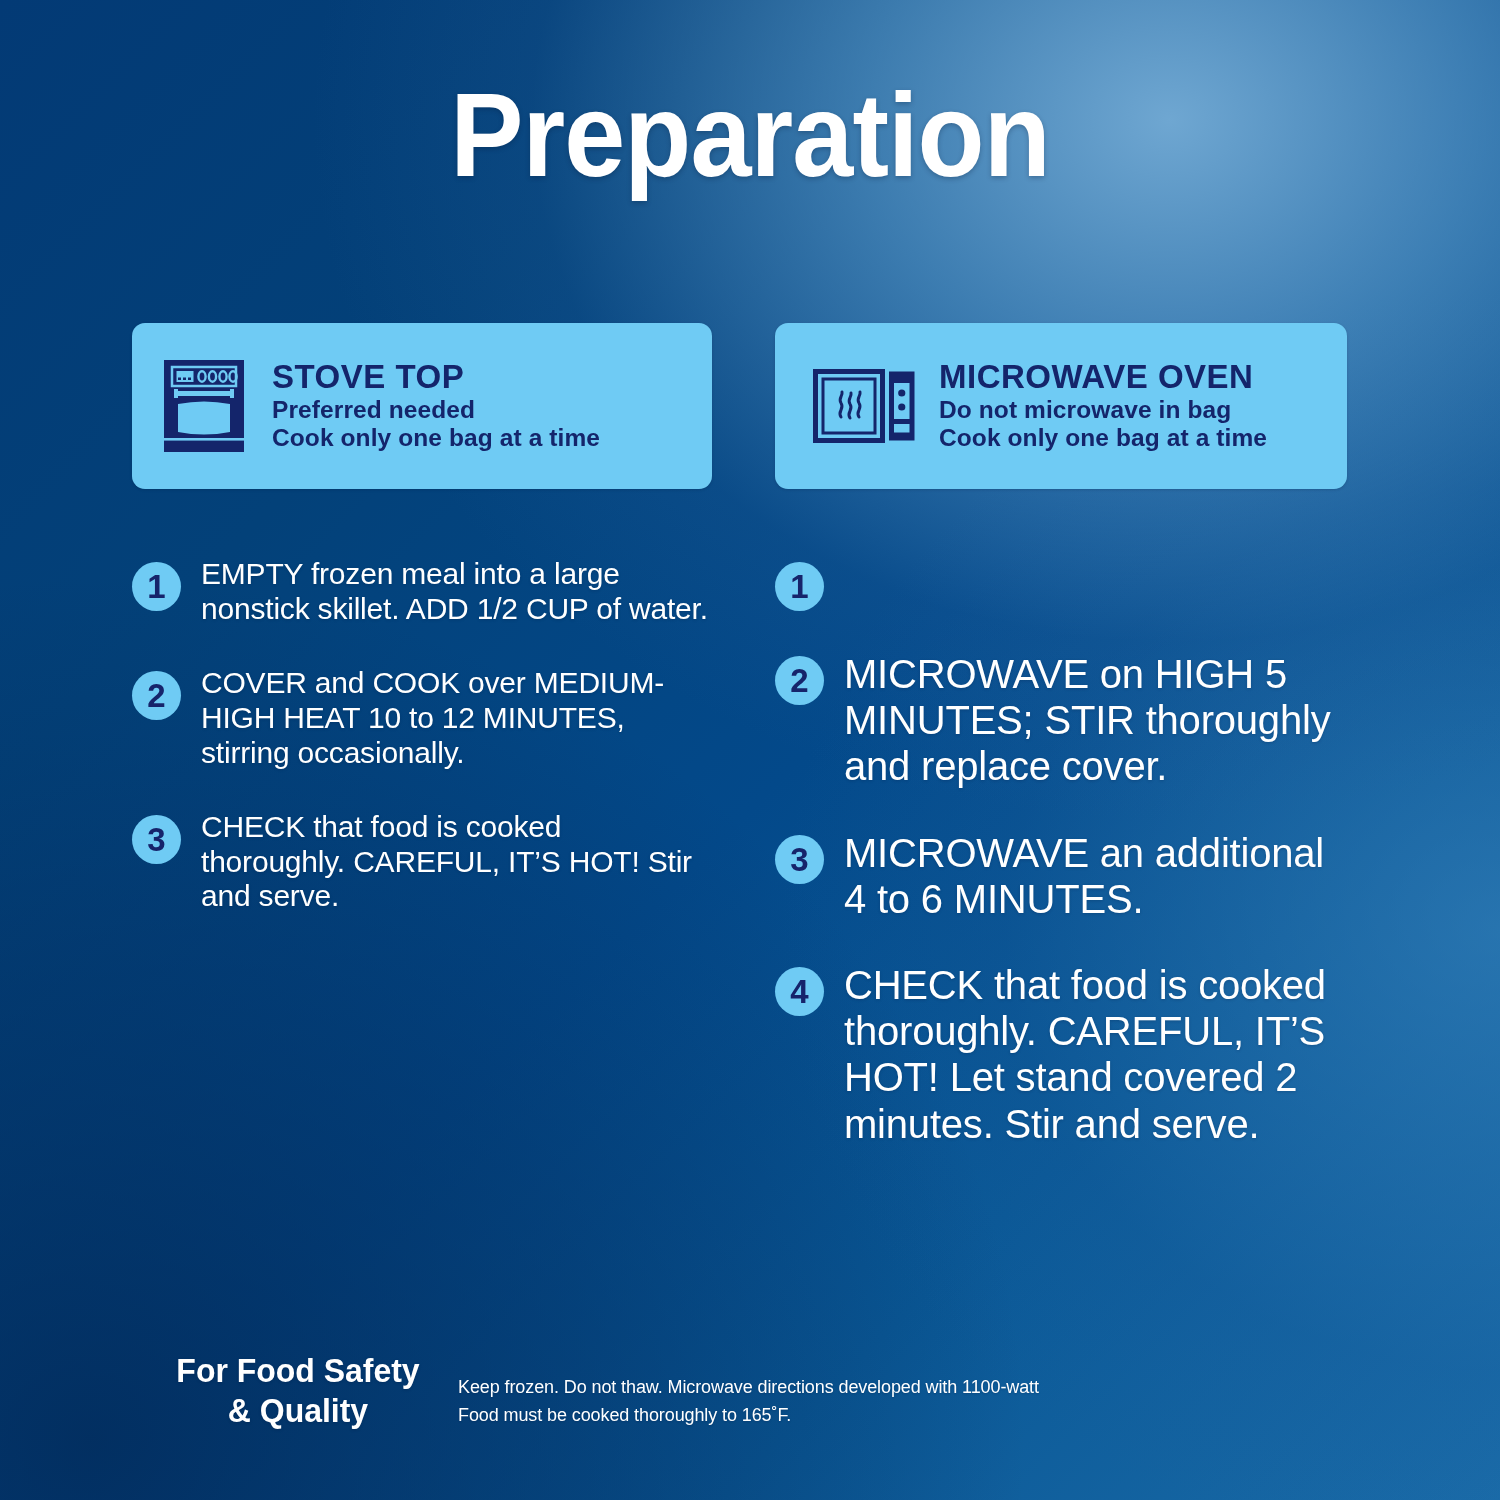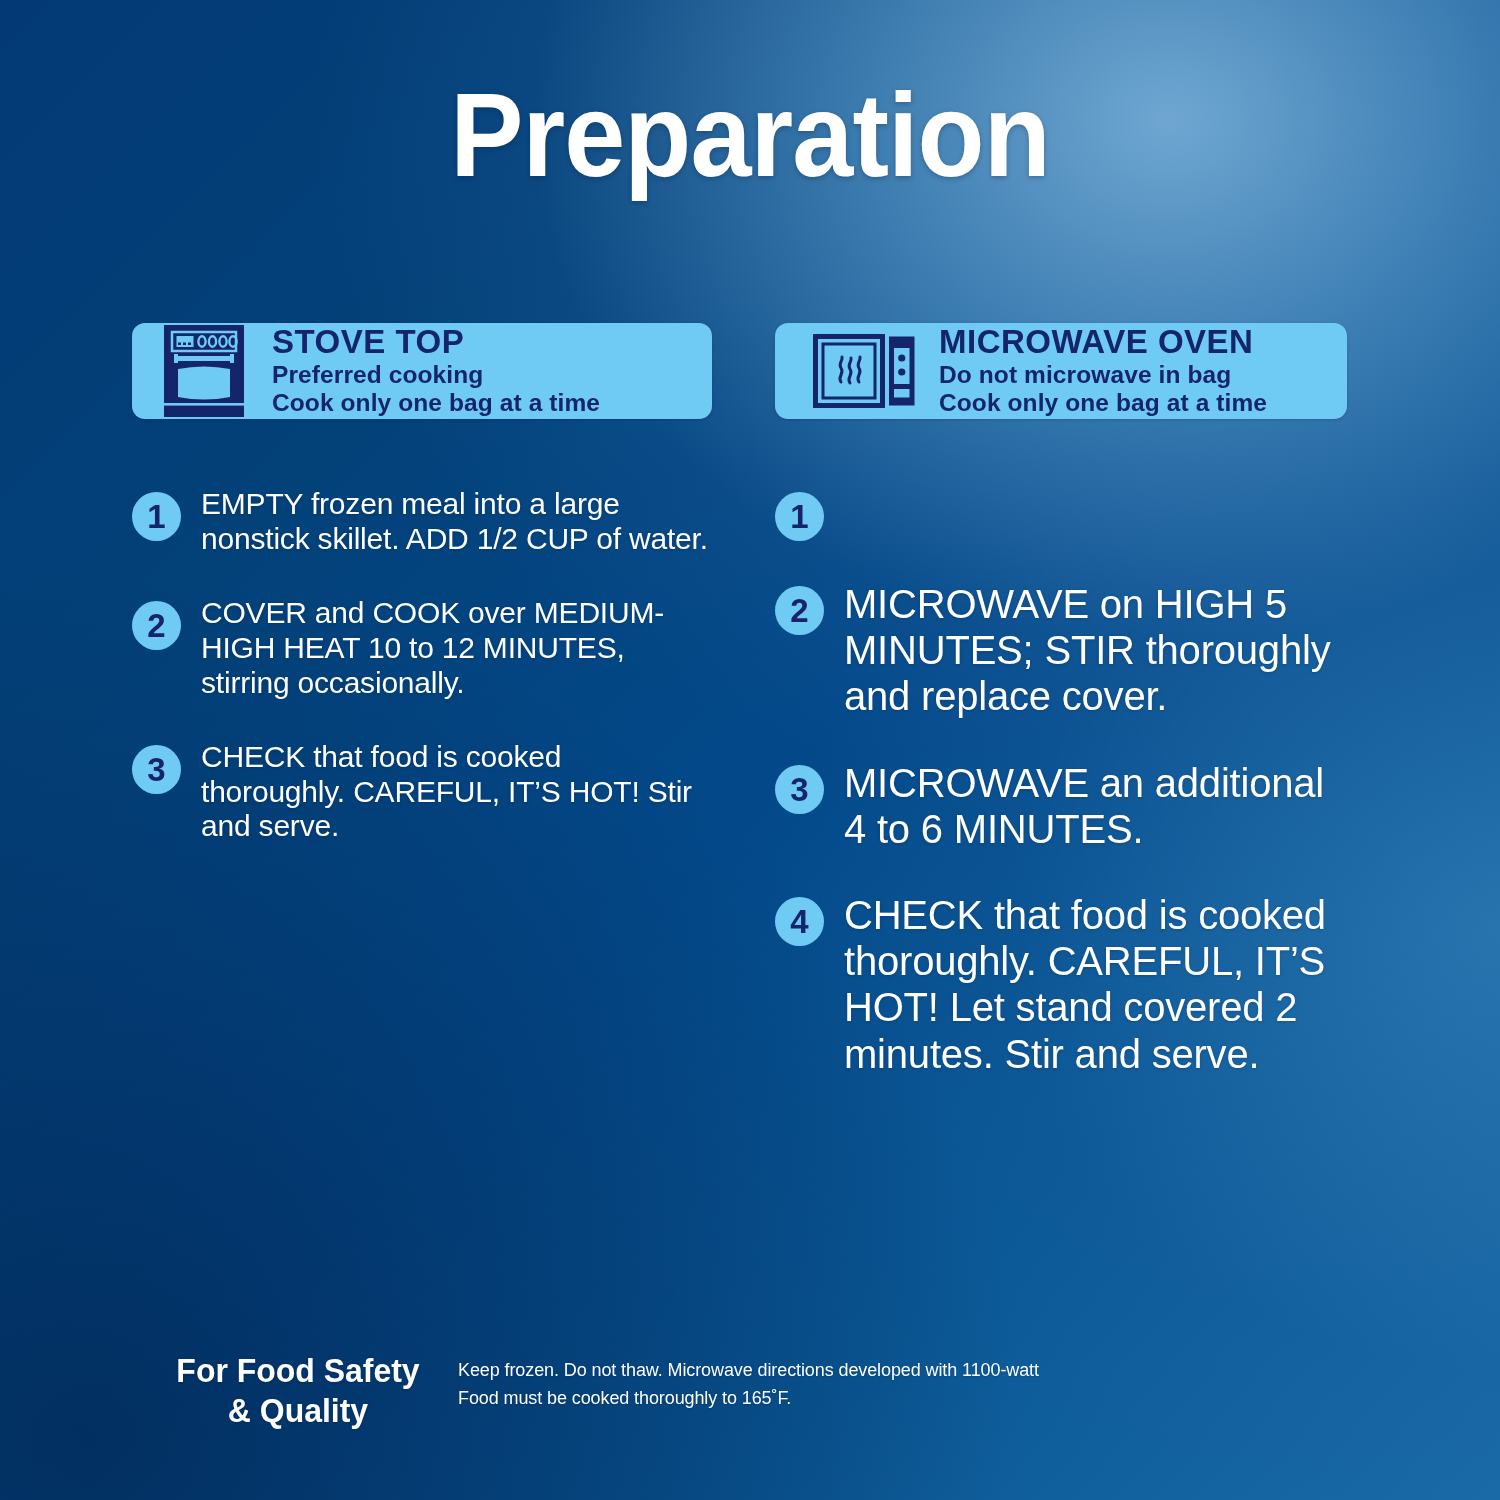--- a/index.html
+++ b/index.html
@@ -51,7 +51,7 @@
   .method-head {
     background:#6FCBF4;
     border-radius:13px;
-    height:96px;
+    height:166px;
     display:flex;
     align-items:center;
     padding:0 14px 0 30px;

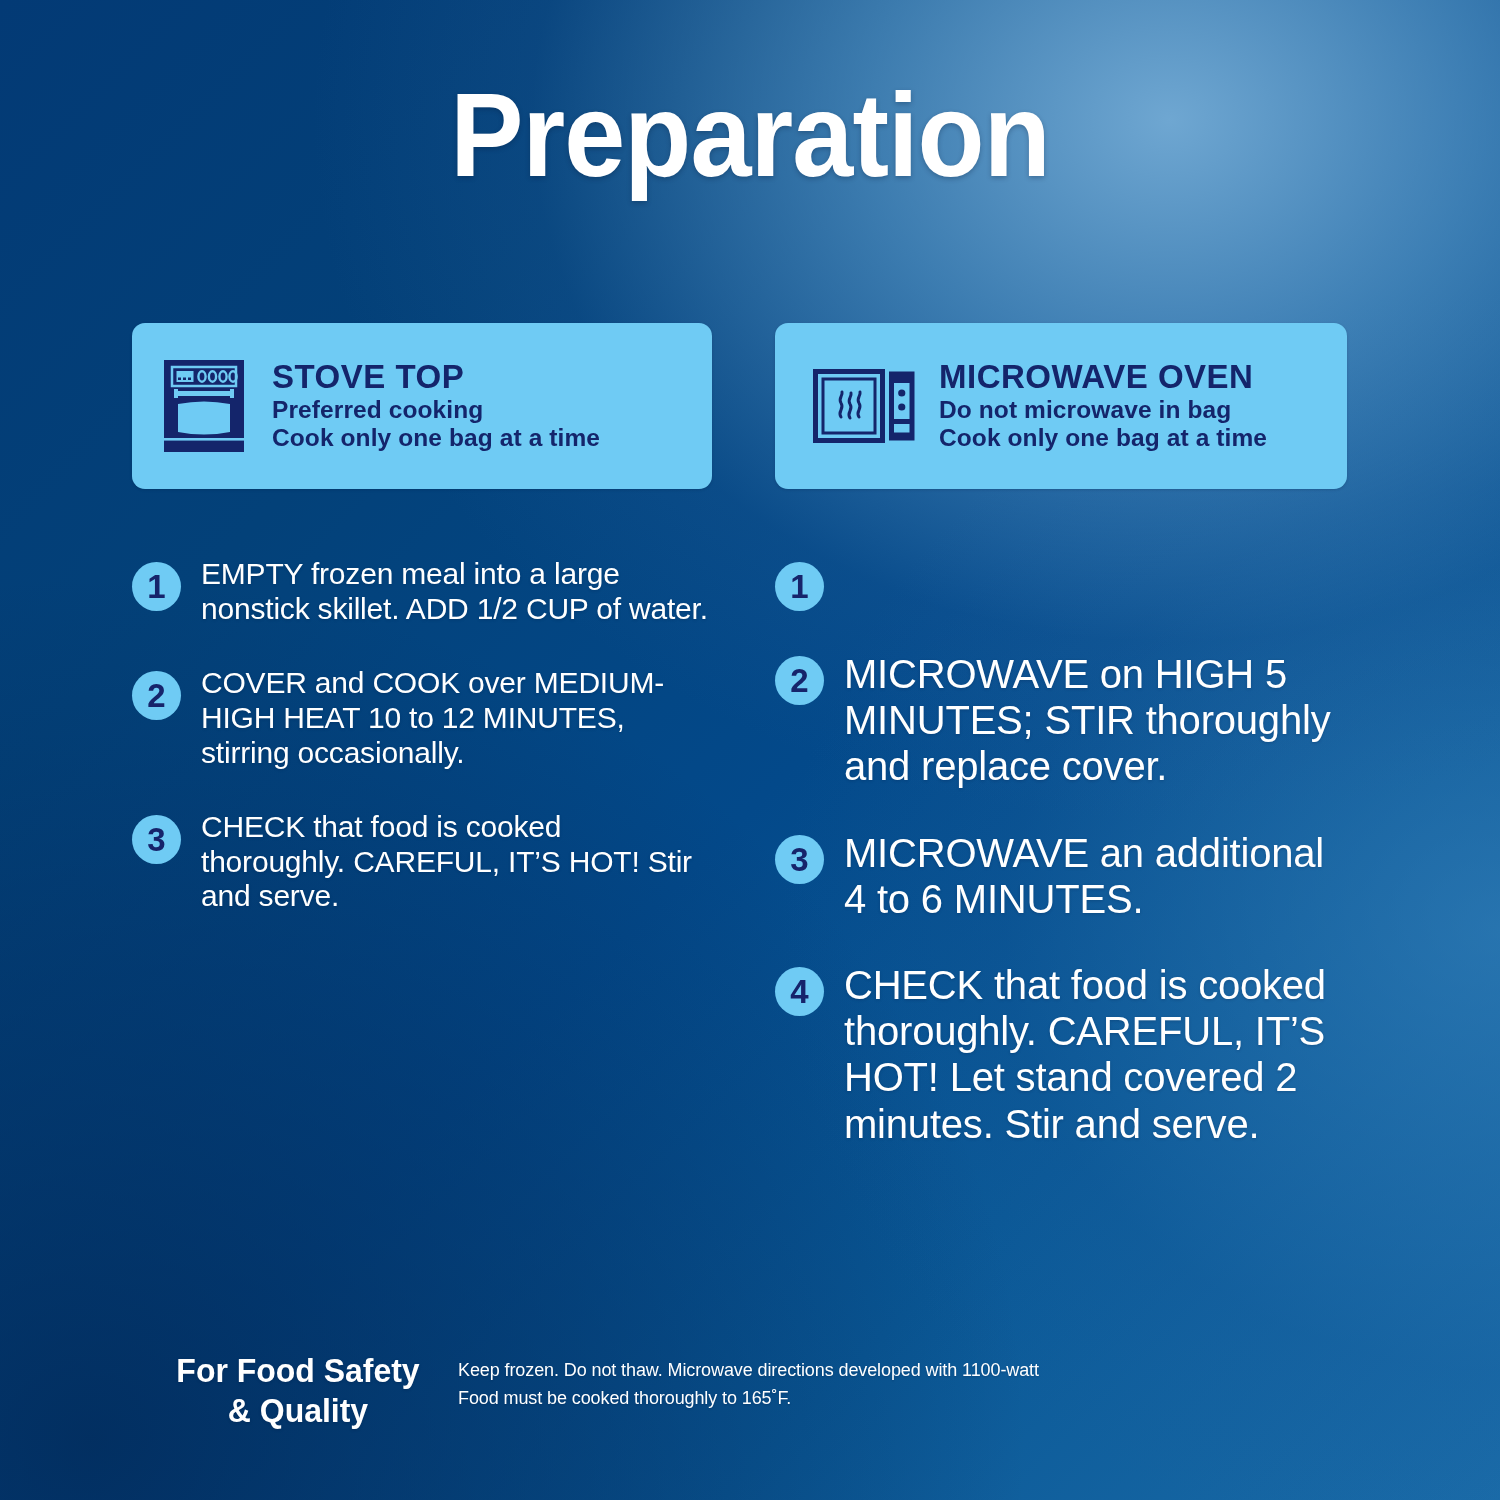--- a/index.html
+++ b/index.html
@@ -180,7 +180,7 @@
       </span>
       <span class="method-text">
         <span class="method-title" style="display: block;">STOVE TOP</span>
-        <span class="method-sub" style="display: block;">Preferred cooking</span>
+        <span class="method-sub" style="display: block;">Preferred needed</span>
         <span class="method-sub" style="display: block;">Cook only one bag at a time</span>
       </span>
     </div>

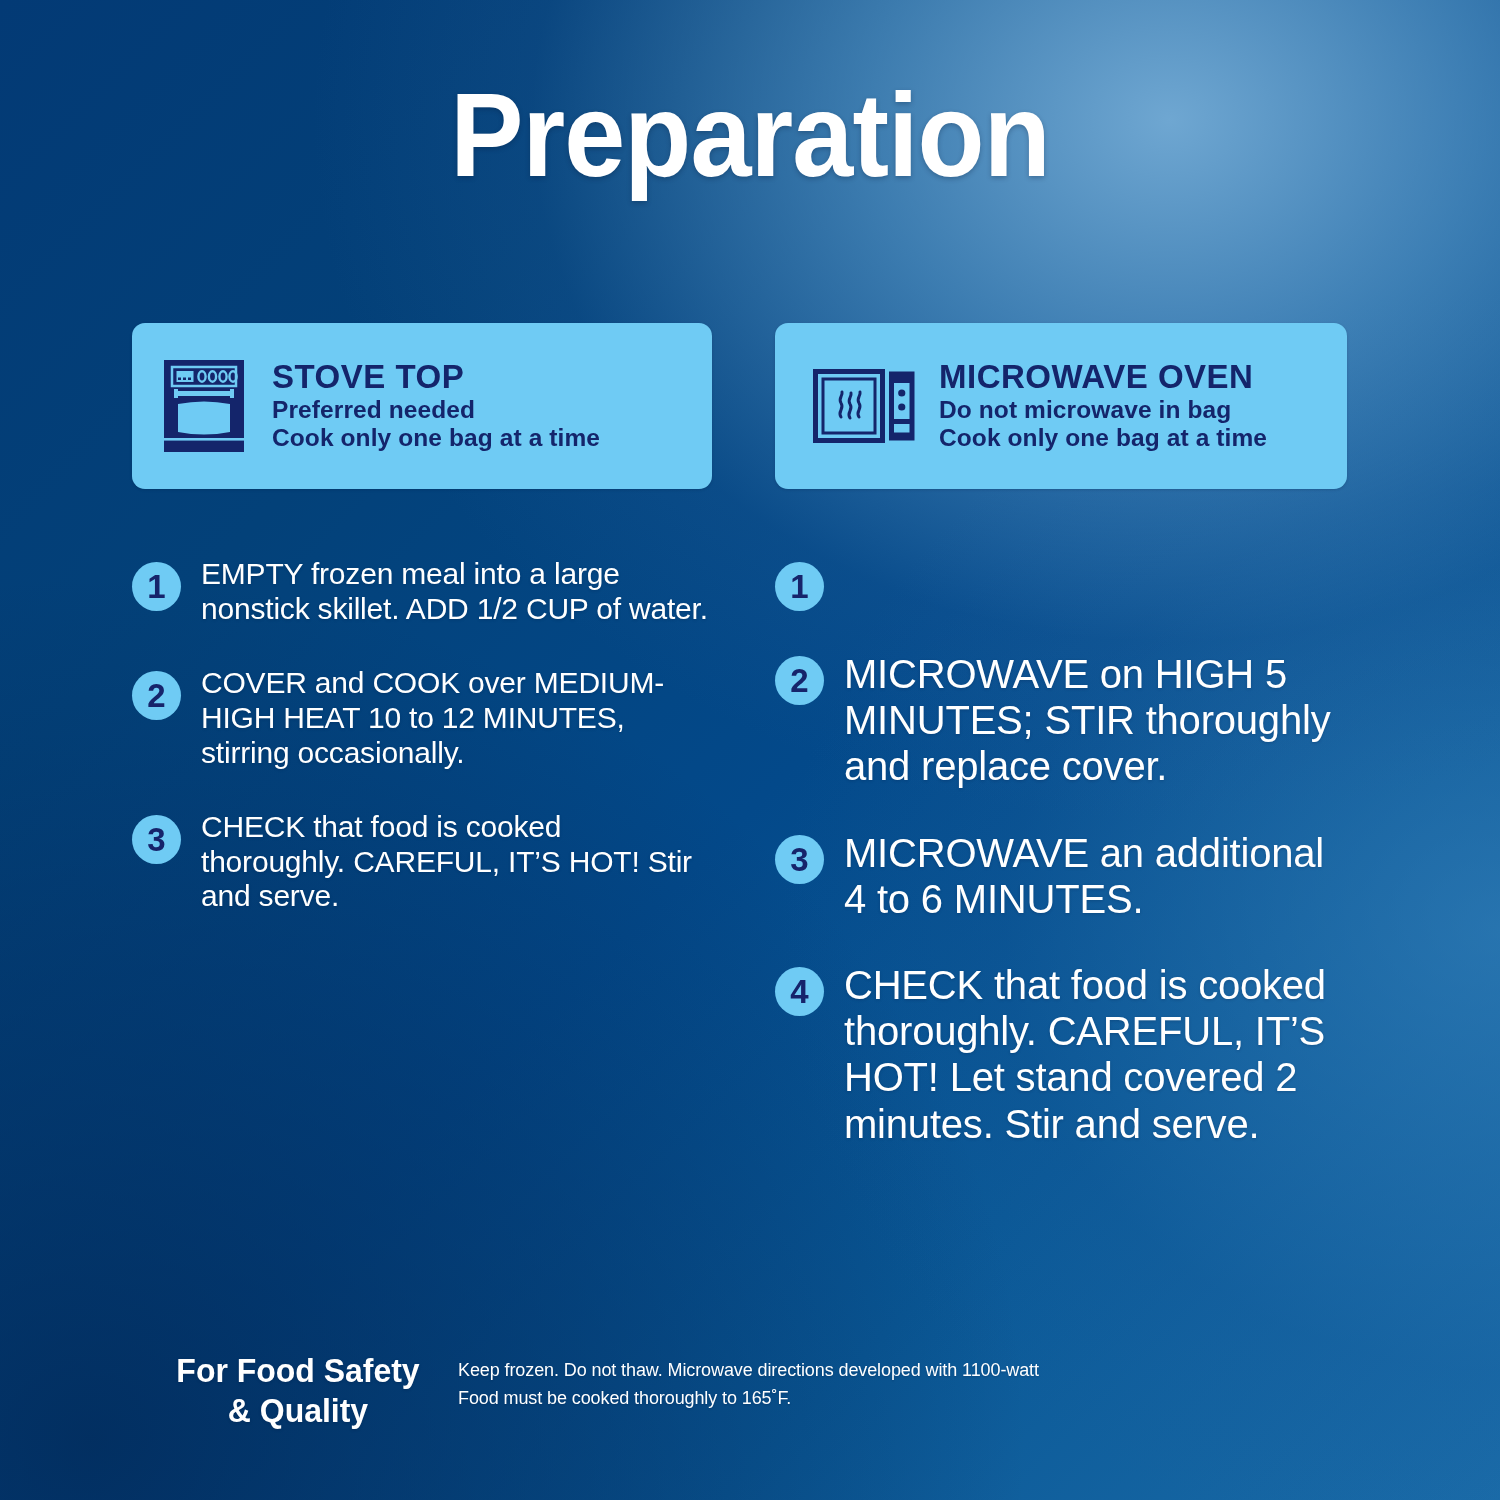--- a/index.html
+++ b/index.html
@@ -116,7 +116,7 @@
     left:148px; top:1340px;
     width:1250px;
     display:flex;
-    align-items:center;
+    align-items:flex-end;
   }
   #footer-head {
     flex:0 0 300px;

